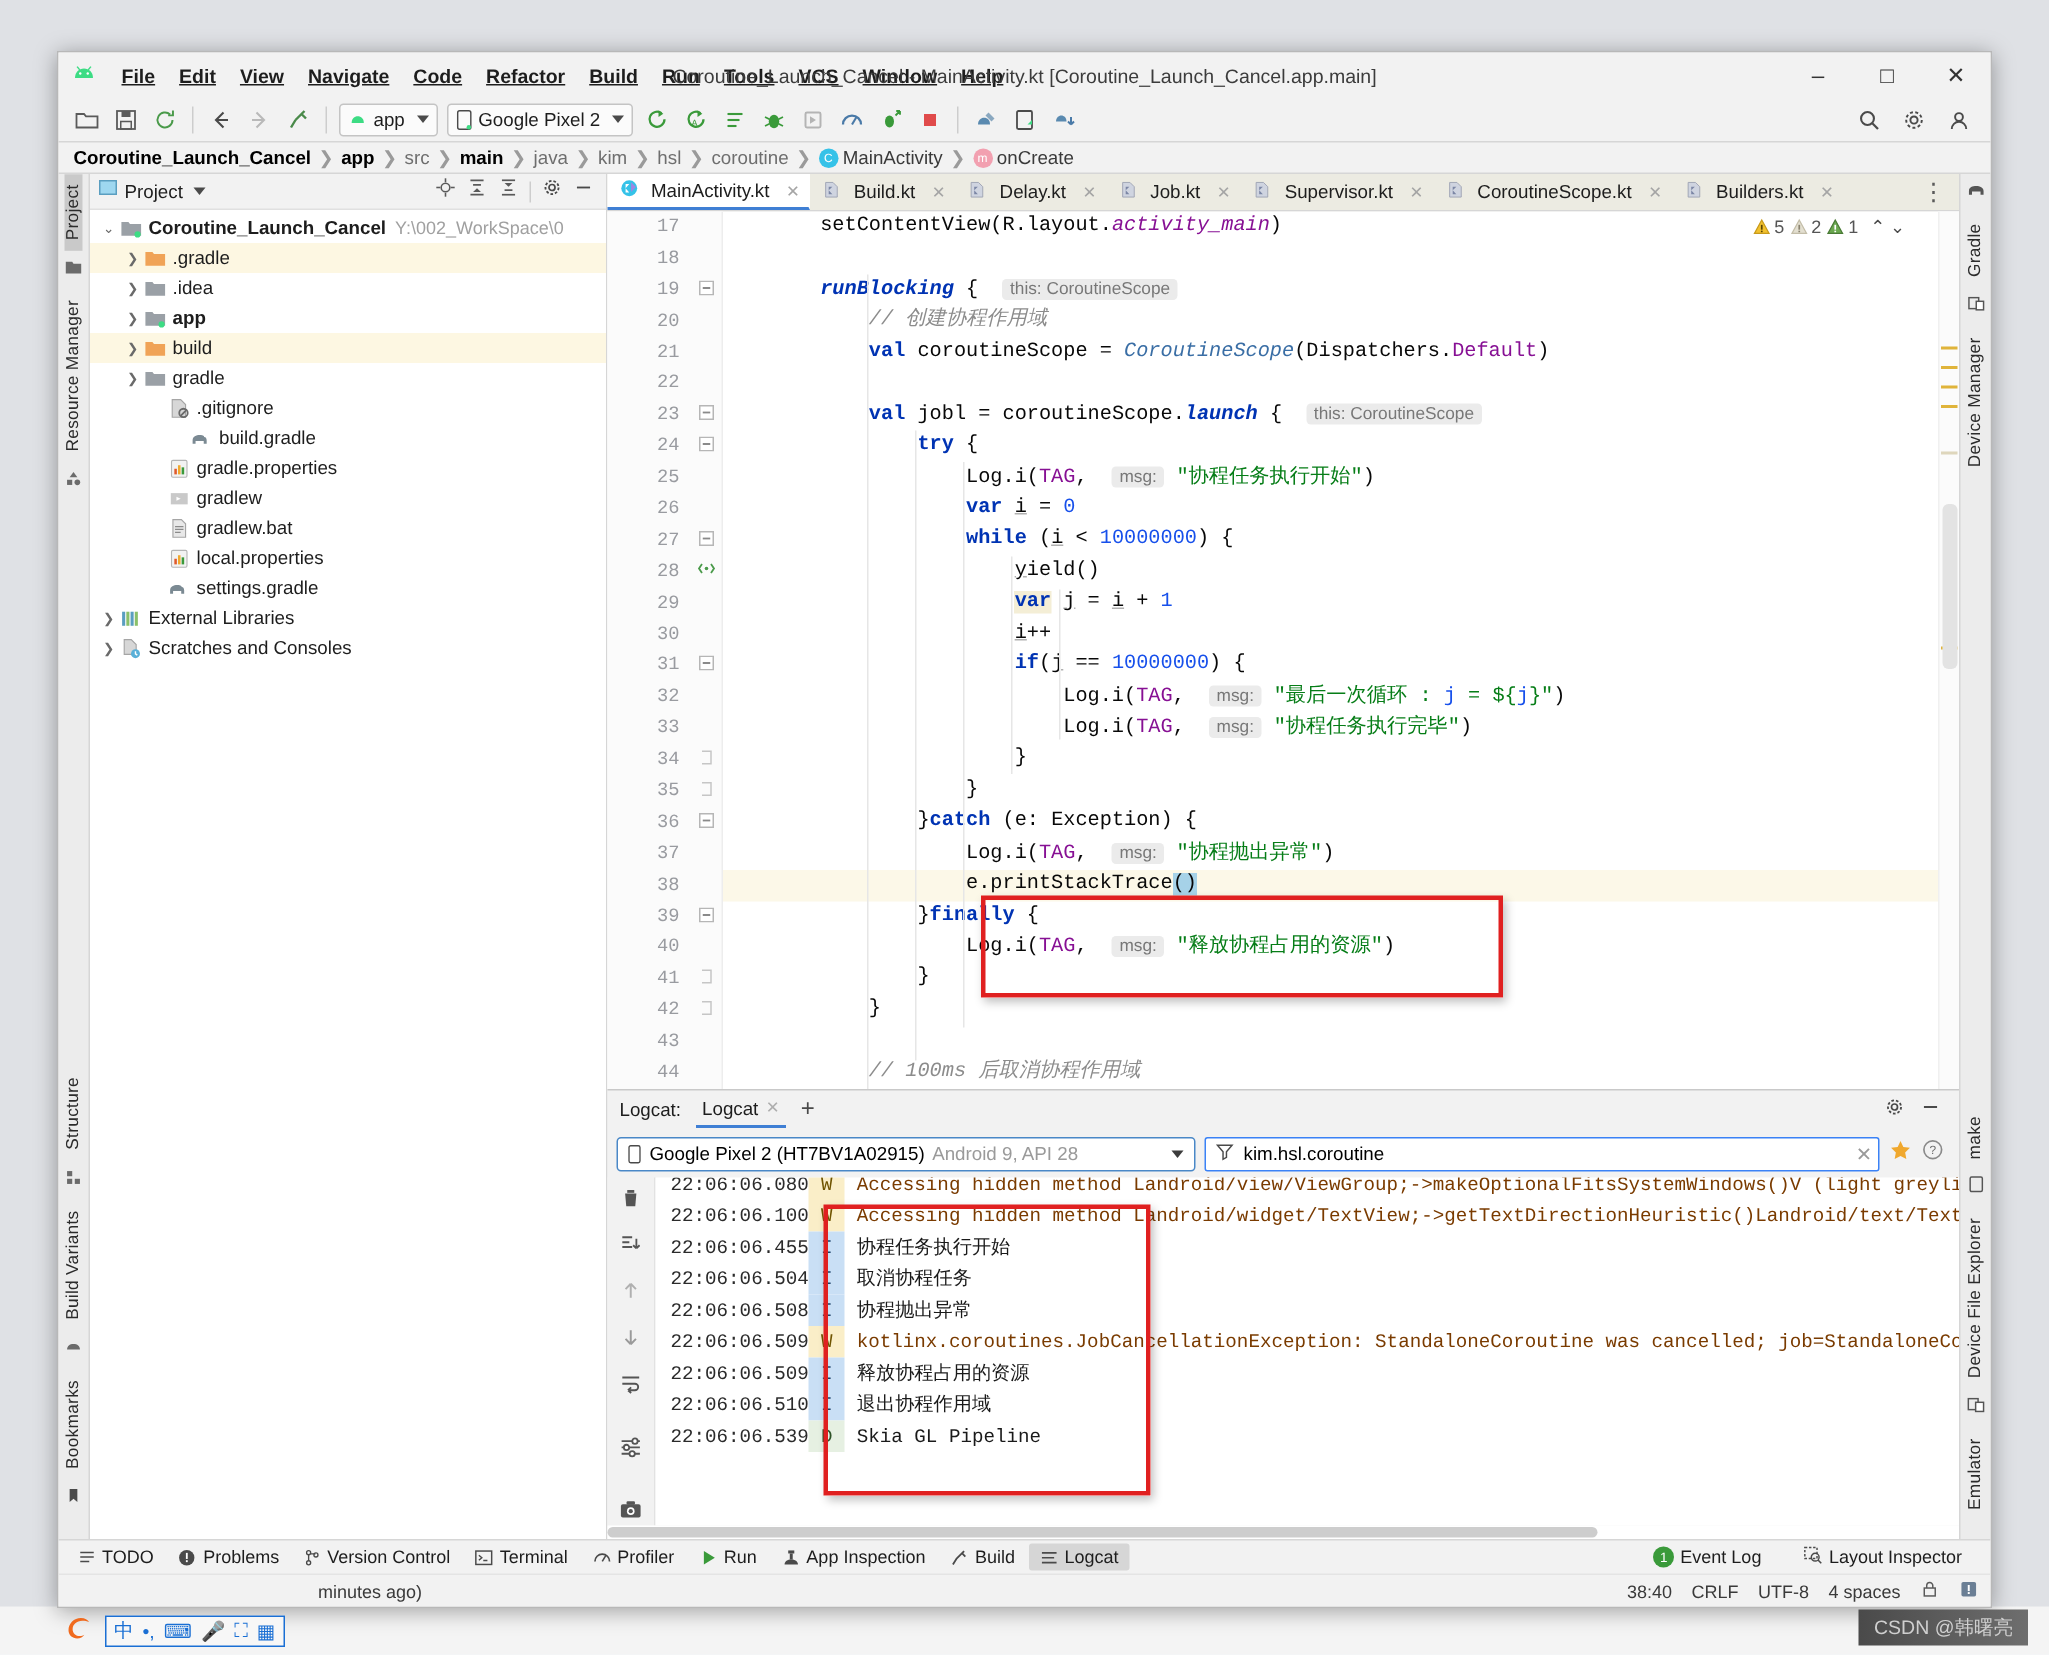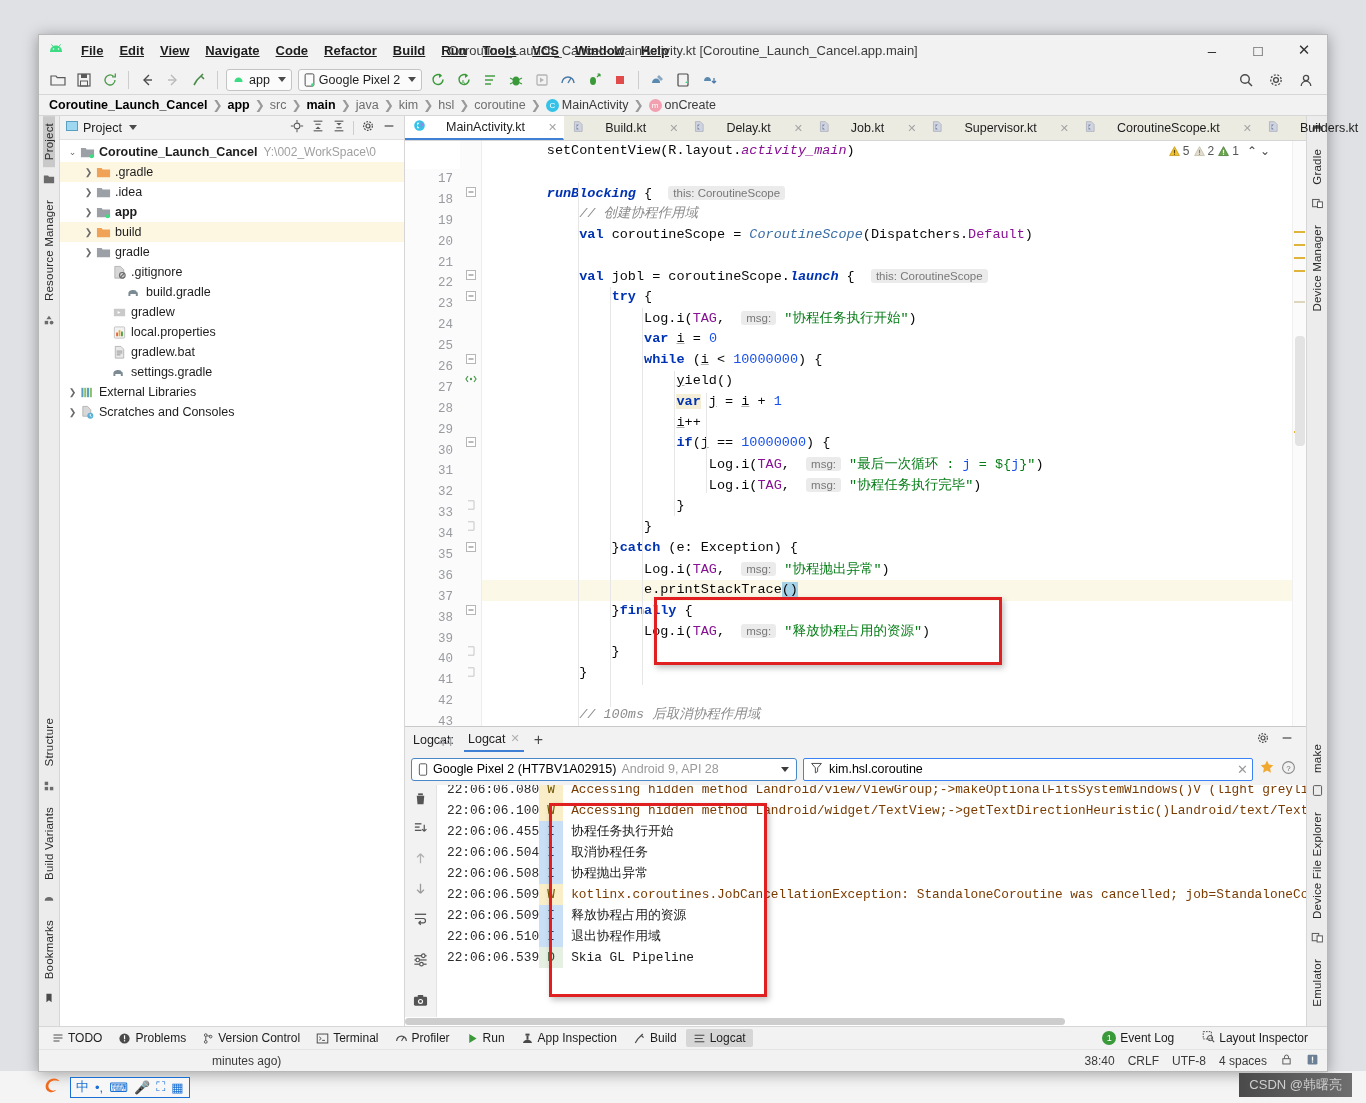--- a/index.html
+++ b/index.html
@@ -81,7 +81,7 @@
   
   .editor-col { flex:1; display:flex; flex-direction:column; min-width:0; }
   .tabs { height:25px; background:#ecebe2; display:flex; align-items:stretch; border-bottom:1px solid #d6d6d6; flex:none; position:relative;}
-  .tab { display:flex; align-items:center; padding:0 6px 0 8px; font-size:12.5px; color:#1d1d1d; gap:20px; border-right:1px solid transparent;}
+  .tab { display:flex; align-items:center; padding:0 6px 0 8px; font-size:12.5px; color:#1d1d1d; gap:8px; border-right:1px solid transparent;}
   .tab.active { background:#ffffff; border-bottom:2px solid #3f7fd4; }
   .tab .x { color:#a5a5a5; font-size:11px; margin-left:3px; }
   .tabs-more { margin-left:auto; padding:0 8px; display:flex; align-items:center; color:#5a5a5a; letter-spacing:1px;}

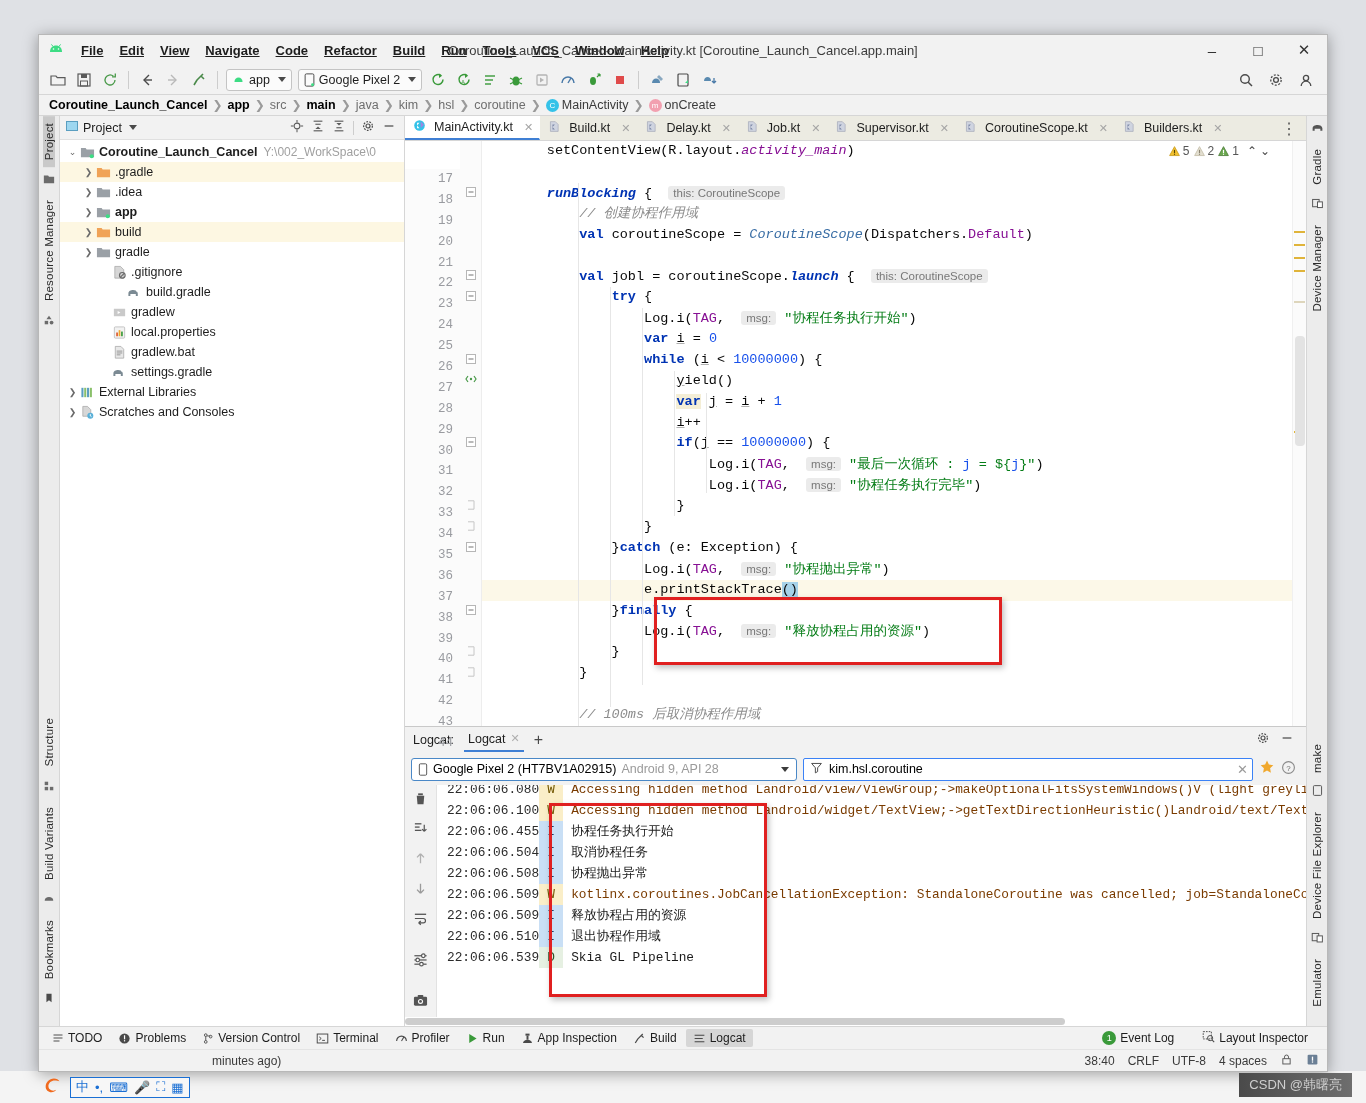--- a/index.html
+++ b/index.html
@@ -87,7 +87,7 @@
   .tabs-more { margin-left:auto; padding:0 8px; display:flex; align-items:center; color:#5a5a5a; letter-spacing:1px;}
 
   .code-wrap { flex:1; display:flex; min-height:0; background:#fff; position:relative; }
-  .gutter { width:55px; background:#fbfbfb; border-right:0; flex:none; text-align:right;margin-top:28px; }
+  .gutter { width:55px; background:#fbfbfb; border-right:0; flex:none; text-align:right; }
   .fold { width:22px; background:#fbfbfb; border-right:1px solid #ededed; flex:none;}
   .code { flex:1; position:relative; overflow:hidden; }
   .ln { height:20.9px; line-height:20.9px; font-size:12.5px; color:#999ba0;

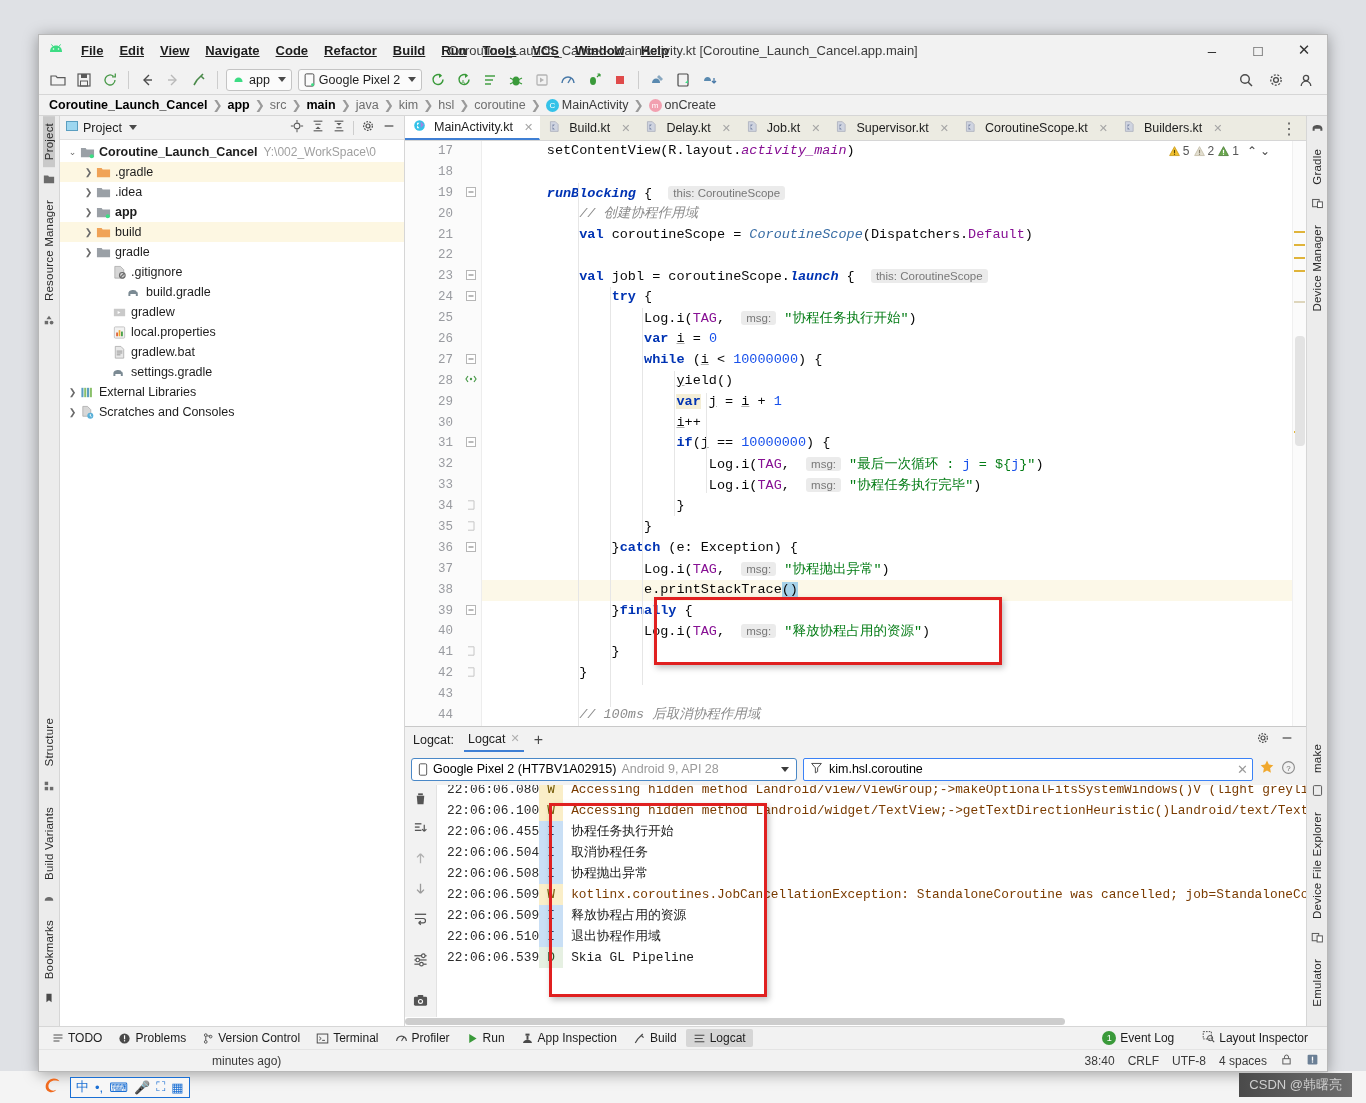--- a/index.html
+++ b/index.html
@@ -560,6 +560,18 @@
                 </svg>
               </span>
               <span>build.gradle</span>
+            </div>
+            <div class="node" style="padding-left: 38px;">
+              <span class="arrow"></span>
+              <span class="nico">
+                <svg width="15" height="15" viewBox="0 0 16 16">
+                  <rect x="2.5" y="2" width="11" height="12" rx="1" fill="#f2f2f2" stroke="#b5b5b5" stroke-width=".8"></rect>
+                  <rect x="4.5" y="8" width="1.8" height="4" fill="#e05a2a"></rect>
+                  <rect x="7.1" y="5.5" width="1.8" height="6.5" fill="#f0a82e"></rect>
+                  <rect x="9.7" y="7" width="1.8" height="5" fill="#3a9a3a"></rect>
+                </svg>
+              </span>
+              <span>gradle.properties</span>
             </div>
             <div class="node" style="padding-left: 38px;">
               <span class="arrow"></span>

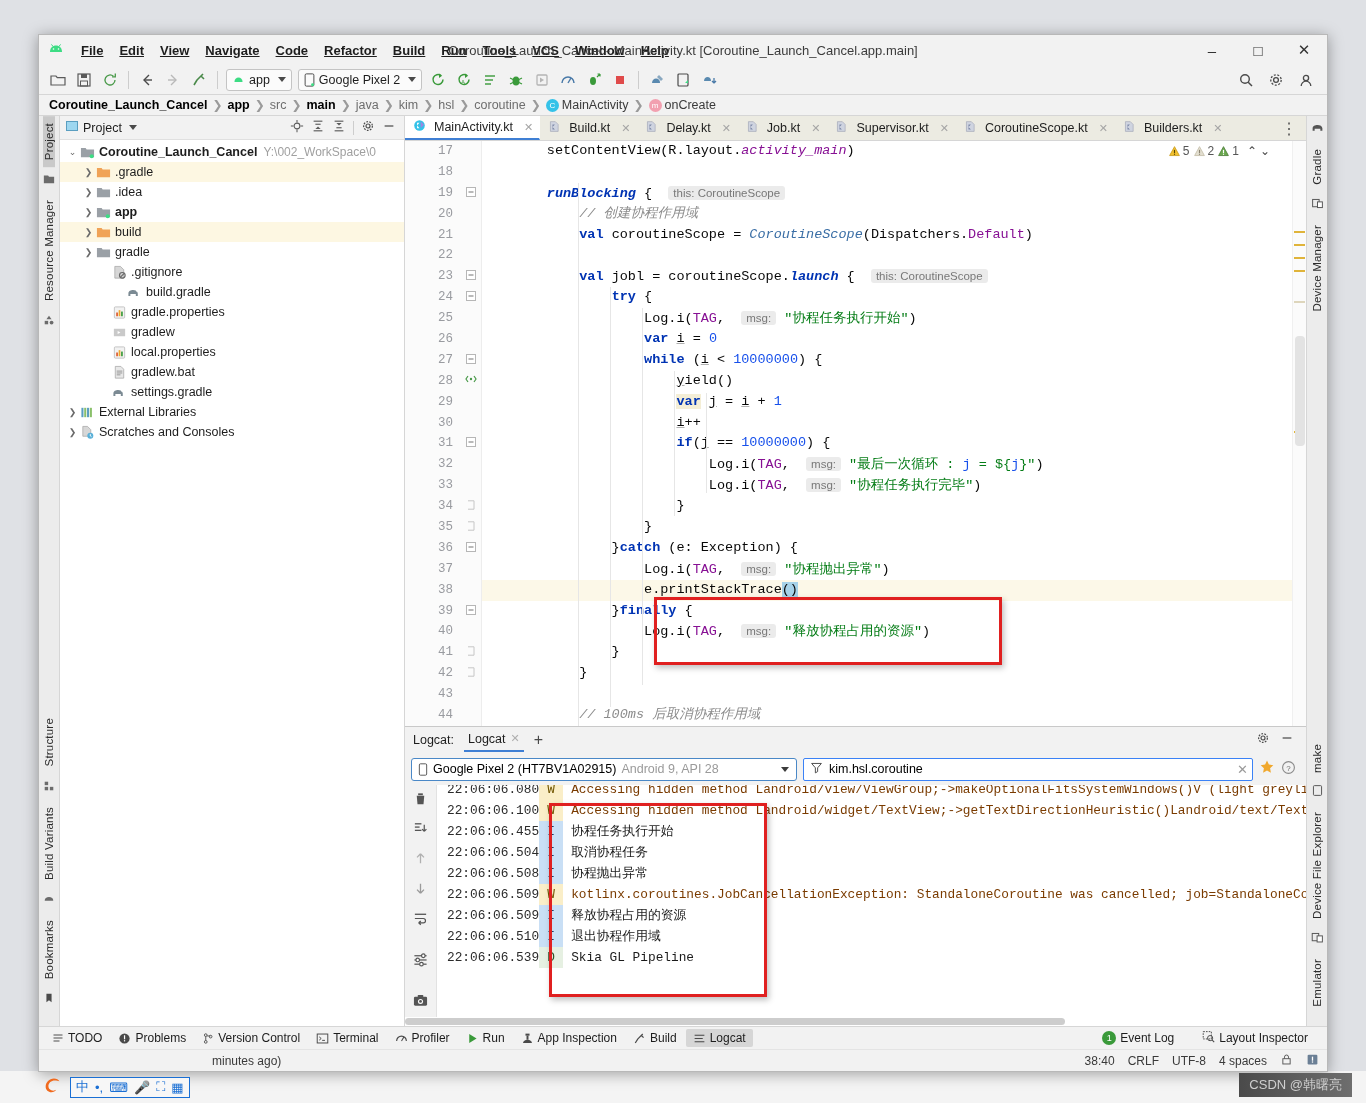--- a/index.html
+++ b/index.html
@@ -587,6 +587,18 @@
               <span class="arrow"></span>
               <span class="nico">
                 <svg width="15" height="15" viewBox="0 0 16 16">
+                  <path d="M3.5 1.5h6l3 3V14h-9z" fill="#e8e8e8" stroke="#a5a5a5" stroke-width=".8"></path>
+                  <line x1="5" y1="6.5" x2="11" y2="6.5" stroke="#8a8a8a" stroke-width=".9"></line>
+                  <line x1="5" y1="8.5" x2="11" y2="8.5" stroke="#8a8a8a" stroke-width=".9"></line>
+                  <line x1="5" y1="10.5" x2="9" y2="10.5" stroke="#8a8a8a" stroke-width=".9"></line>
+                </svg>
+              </span>
+              <span>gradlew.bat</span>
+            </div>
+            <div class="node" style="padding-left: 38px;">
+              <span class="arrow"></span>
+              <span class="nico">
+                <svg width="15" height="15" viewBox="0 0 16 16">
                   <rect x="2.5" y="2" width="11" height="12" rx="1" fill="#f2f2f2" stroke="#b5b5b5" stroke-width=".8"></rect>
                   <rect x="4.5" y="8" width="1.8" height="4" fill="#e05a2a"></rect>
                   <rect x="7.1" y="5.5" width="1.8" height="6.5" fill="#f0a82e"></rect>
@@ -594,18 +606,6 @@
                 </svg>
               </span>
               <span>local.properties</span>
-            </div>
-            <div class="node" style="padding-left: 38px;">
-              <span class="arrow"></span>
-              <span class="nico">
-                <svg width="15" height="15" viewBox="0 0 16 16">
-                  <path d="M3.5 1.5h6l3 3V14h-9z" fill="#e8e8e8" stroke="#a5a5a5" stroke-width=".8"></path>
-                  <line x1="5" y1="6.5" x2="11" y2="6.5" stroke="#8a8a8a" stroke-width=".9"></line>
-                  <line x1="5" y1="8.5" x2="11" y2="8.5" stroke="#8a8a8a" stroke-width=".9"></line>
-                  <line x1="5" y1="10.5" x2="9" y2="10.5" stroke="#8a8a8a" stroke-width=".9"></line>
-                </svg>
-              </span>
-              <span>gradlew.bat</span>
             </div>
             <div class="node" style="padding-left: 38px;">
               <span class="arrow"></span>

